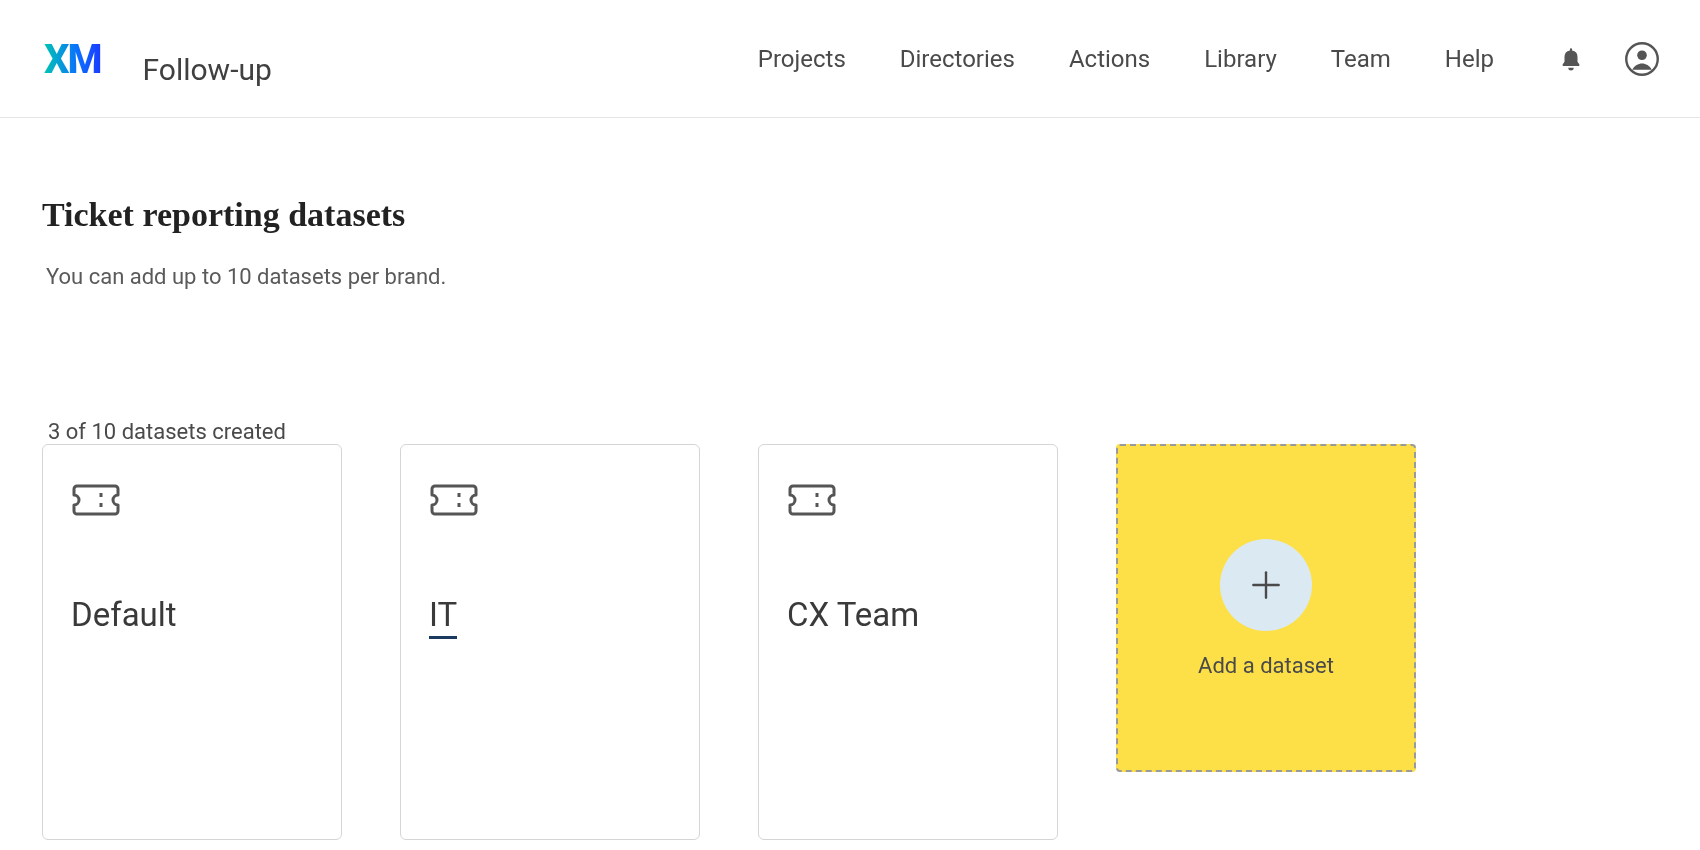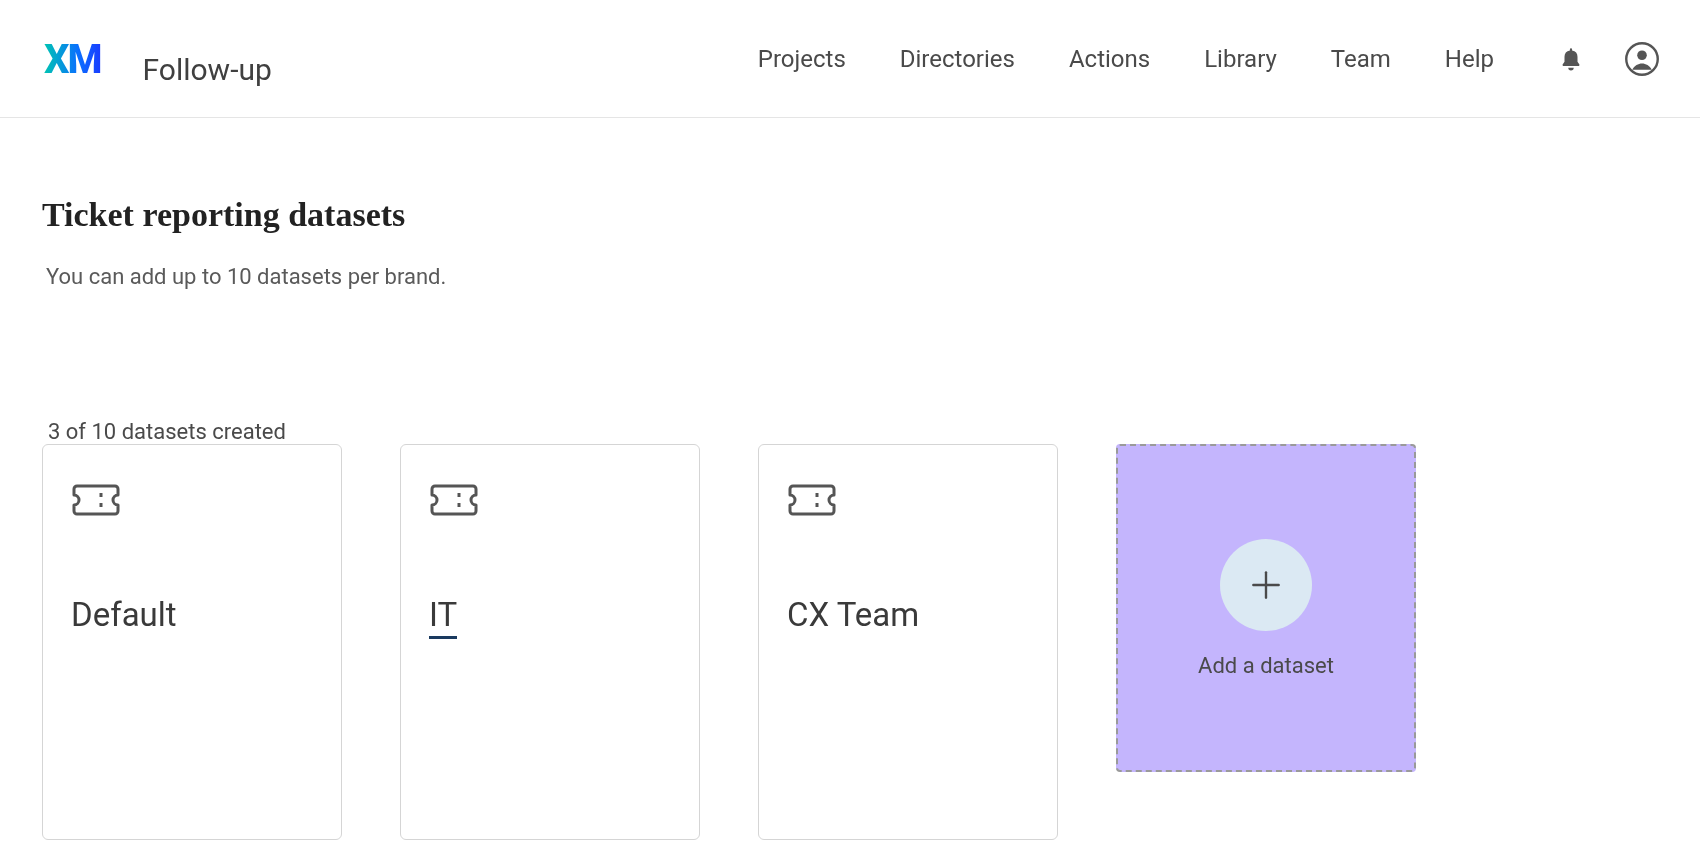--- a/index.html
+++ b/index.html
@@ -117,7 +117,7 @@
     align-items: center;
     justify-content: center;
     cursor: pointer;
-    background: #c4b5fd;
+    background: #fde047;
   }
   .plus-circle {
     width: 92px;

